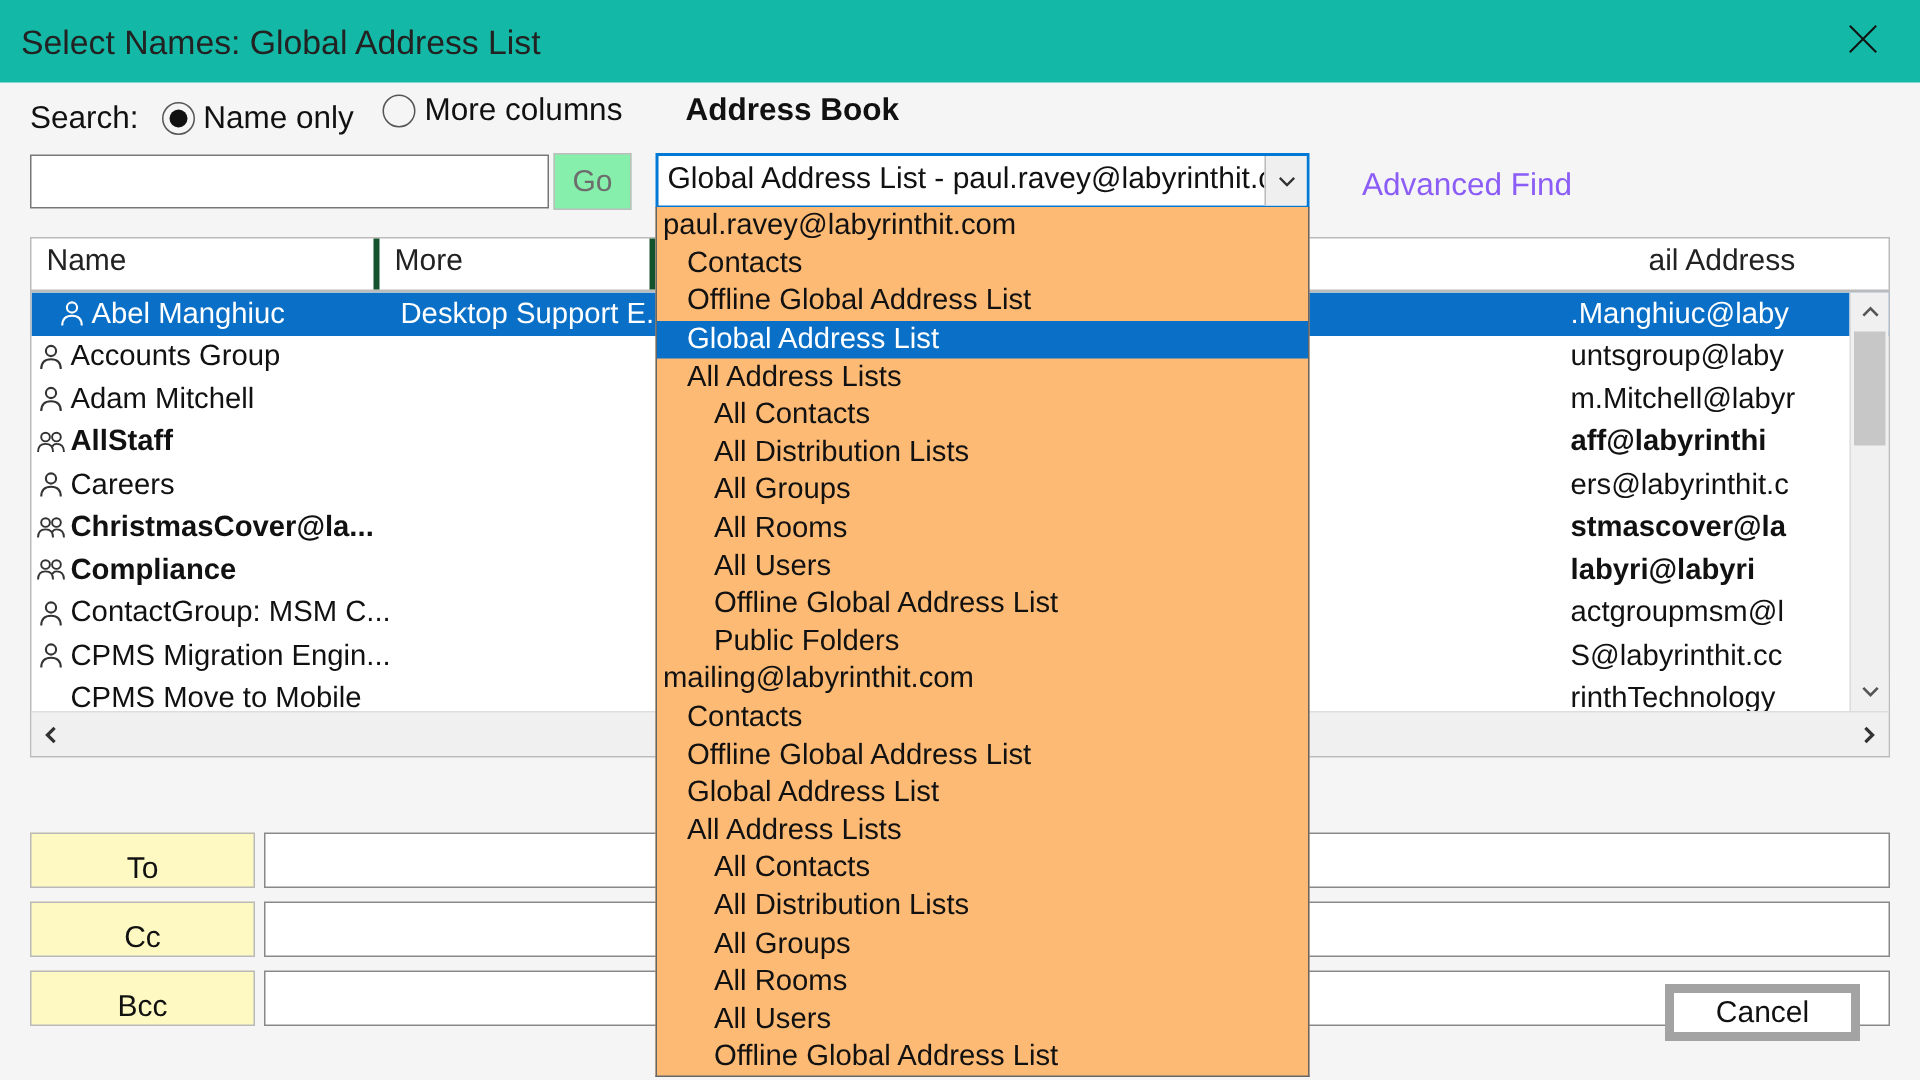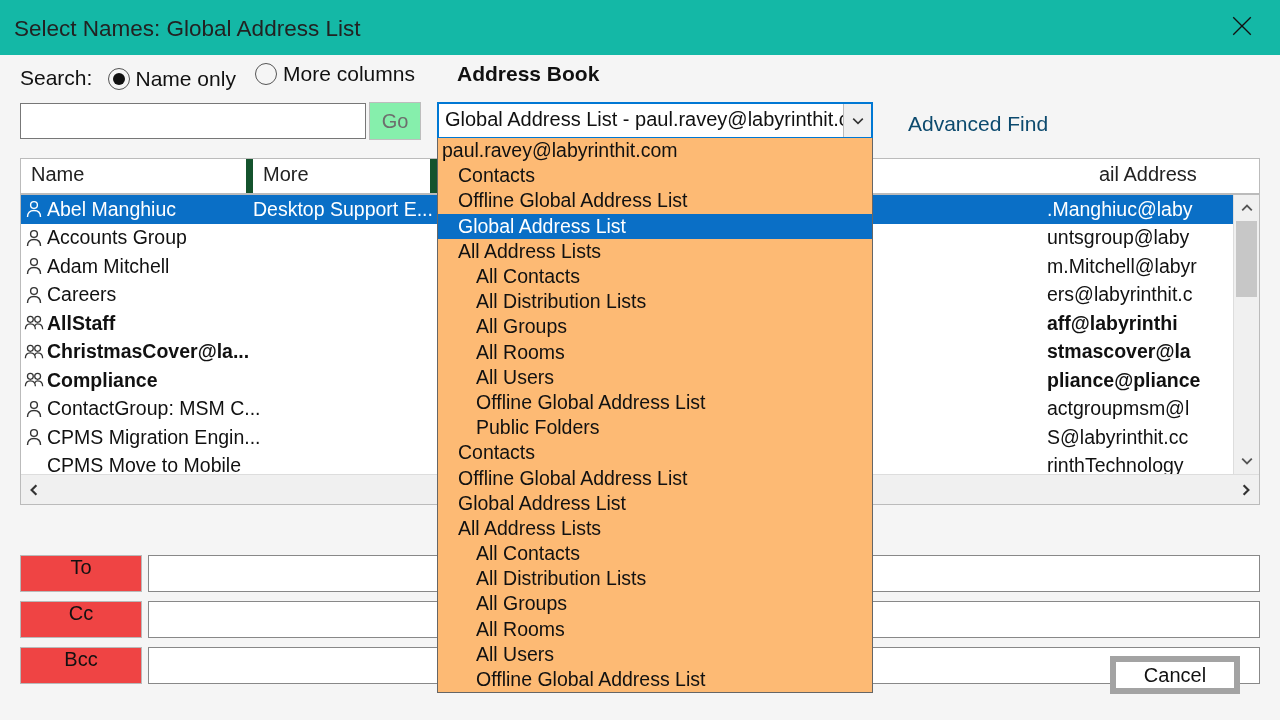--- a/index.html
+++ b/index.html
@@ -22,7 +22,7 @@
   .combobox-text { flex:1; overflow:hidden; white-space:nowrap; padding:4px 6px; font-size:20px; }
   .combobox-arrow { width:28px; border-left:1px solid #bbb; background:#efefef; display:flex; align-items:center; justify-content:center; }
   .chev { width:12px; height:12px; }
-  .advfind { position:absolute; left:908px; top:112px; font-size:21px; color:#0c4a6e; cursor:pointer; }
+  .advfind { position:absolute; left:908px; top:112px; font-size:21px; color:#8b5cf6; cursor:pointer; }
   .headerrow { position:absolute; left:20px; top:158px; right:20px; height:36px; border:1px solid #bbb; background:#fff; display:flex; z-index:1; }
   .hcol { border-right:7px solid #14532d; padding:4px 10px; font-size:20px; color:#222; }
   .hcol.name { width:232px; }

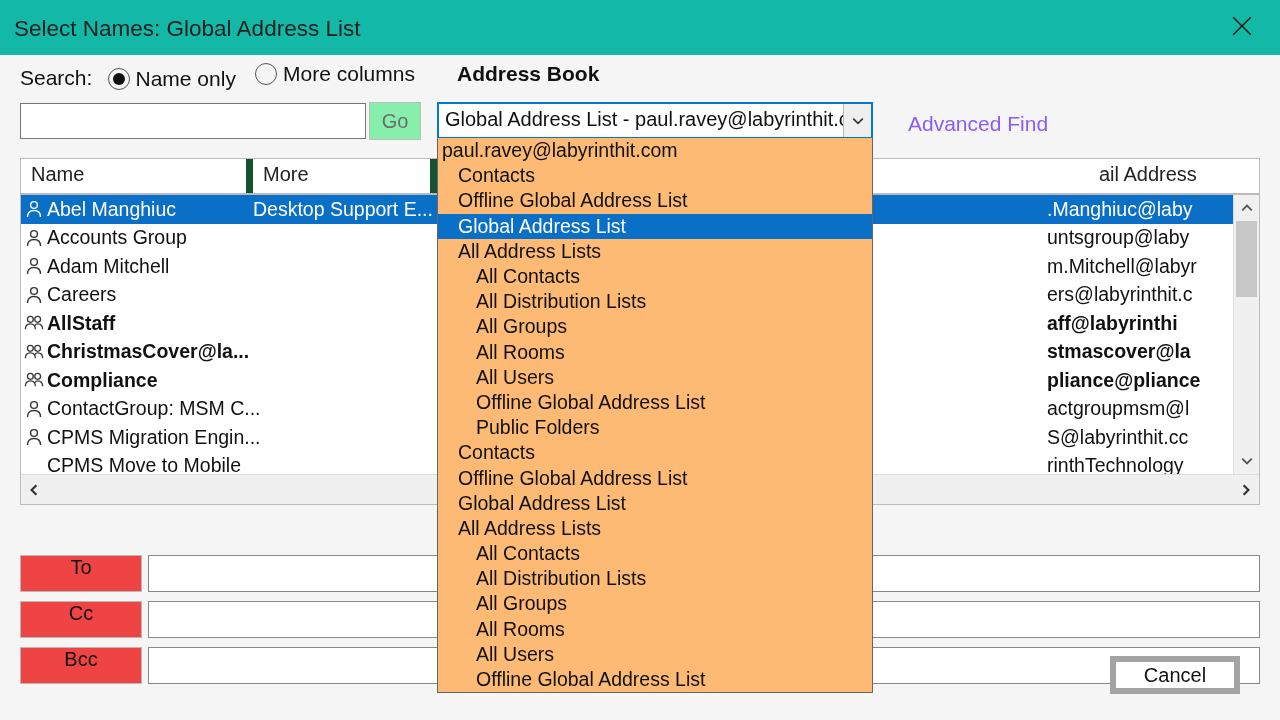--- a/index.html
+++ b/index.html
@@ -24,7 +24,7 @@
   .chev { width:12px; height:12px; }
   .advfind { position:absolute; left:908px; top:112px; font-size:21px; color:#8b5cf6; cursor:pointer; }
   .headerrow { position:absolute; left:20px; top:158px; right:20px; height:36px; border:1px solid #bbb; background:#fff; display:flex; z-index:1; }
-  .hcol { border-right:7px solid #14532d; padding:4px 10px; font-size:20px; color:#222; }
+  .hcol { border-right:4px solid #14532d; padding:4px 10px; font-size:20px; color:#222; }
   .hcol.name { width:232px; }
   .hcol.title { width:184px; }
   .hcol.gap  { flex:1; border-right:none; }

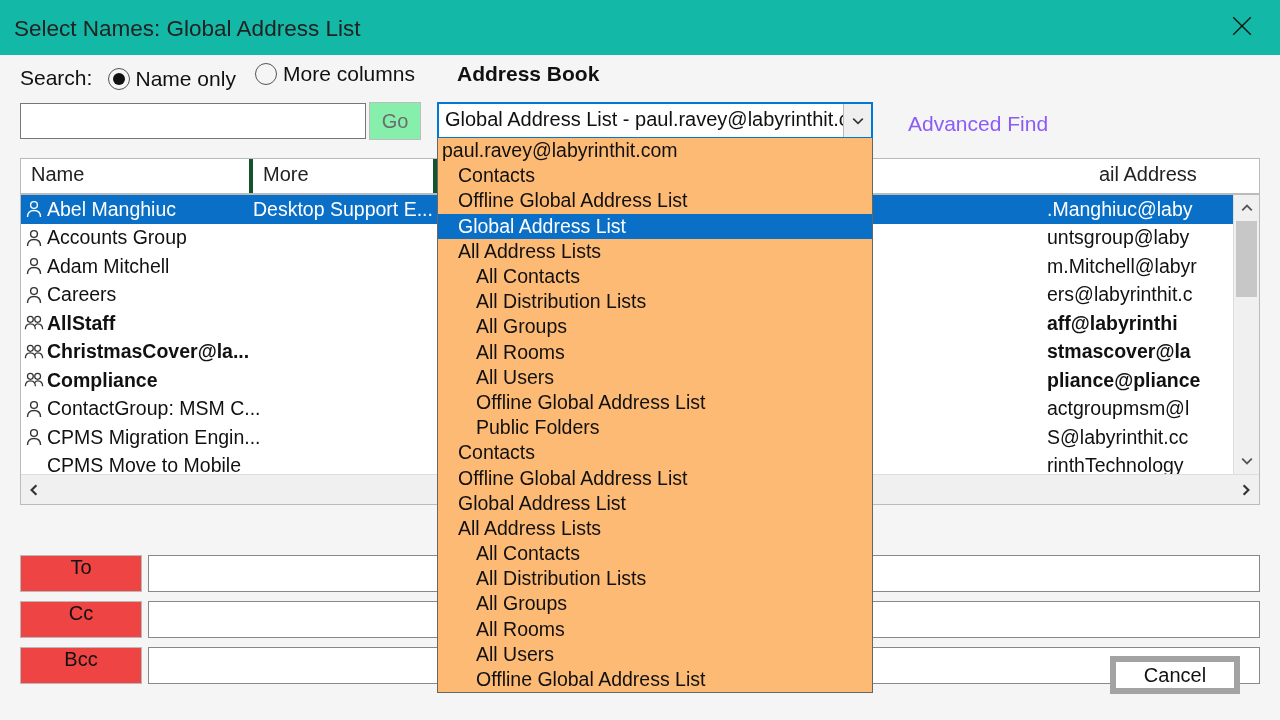--- a/index.html
+++ b/index.html
@@ -31,7 +31,7 @@
   .hcol.email { width:170px; border-right:none; }
   .listbox { position:absolute; left:20px; top:194px; right:20px; bottom:215px; border:1px solid #bbb; background:#fff; overflow:hidden; z-index:1; }
   .row { height:28.5px; display:flex; align-items:center; white-space:nowrap; }
-  .row.sel { background:#0a6fc6; color:#fff; }
+  .row.sel { background:#0a6fc6; color:#fff;padding-left:14px; }
   .picon { width:26px; display:flex; align-items:center; justify-content:center; }
   .rname { min-width:206px; font-size:19.5px; }
   .rtitle { min-width:184px; font-size:19.5px; padding-left:0; }

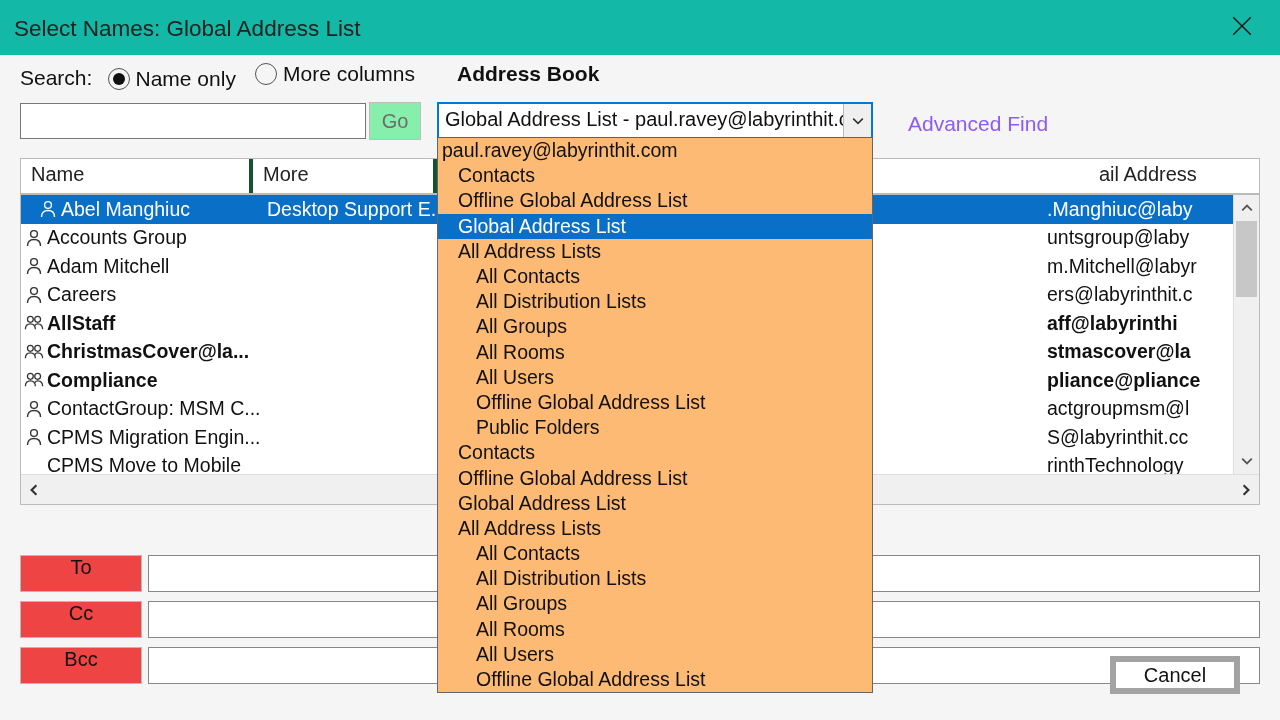--- a/index.html
+++ b/index.html
@@ -150,17 +150,6 @@
         </div>
         <div class="row">
           <span class="picon">
-            <svg width="18" height="18" viewBox="0 0 18 18">
-              <circle cx="9" cy="5" r="3.4" fill="none" stroke="#333" stroke-width="1.4"></circle>
-              <path d="M2.5 17 Q2.5 10.5 9 10.5 Q15.5 10.5 15.5 17" fill="none" stroke="#333" stroke-width="1.4"></path>
-            </svg>
-          </span>
-          <span class="rname ">Careers</span>
-          <span class="rtitle"></span>
-          <span class="remail ">ers@labyrinthit.c</span>
-        </div>
-        <div class="row">
-          <span class="picon">
             <svg width="20" height="18" viewBox="0 0 22 18">
               <circle cx="7" cy="5" r="3.2" fill="none" stroke="#333" stroke-width="1.4"></circle>
               <path d="M1.5 16 Q1.5 10 7 10 Q12.5 10 12.5 16" fill="none" stroke="#333" stroke-width="1.4"></path>
@@ -171,6 +160,17 @@
           <span class="rname bold">AllStaff</span>
           <span class="rtitle"></span>
           <span class="remail bold">aff@labyrinthi</span>
+        </div>
+        <div class="row">
+          <span class="picon">
+            <svg width="18" height="18" viewBox="0 0 18 18">
+              <circle cx="9" cy="5" r="3.4" fill="none" stroke="#333" stroke-width="1.4"></circle>
+              <path d="M2.5 17 Q2.5 10.5 9 10.5 Q15.5 10.5 15.5 17" fill="none" stroke="#333" stroke-width="1.4"></path>
+            </svg>
+          </span>
+          <span class="rname ">Careers</span>
+          <span class="rtitle"></span>
+          <span class="remail ">ers@labyrinthit.c</span>
         </div>
         <div class="row">
           <span class="picon">

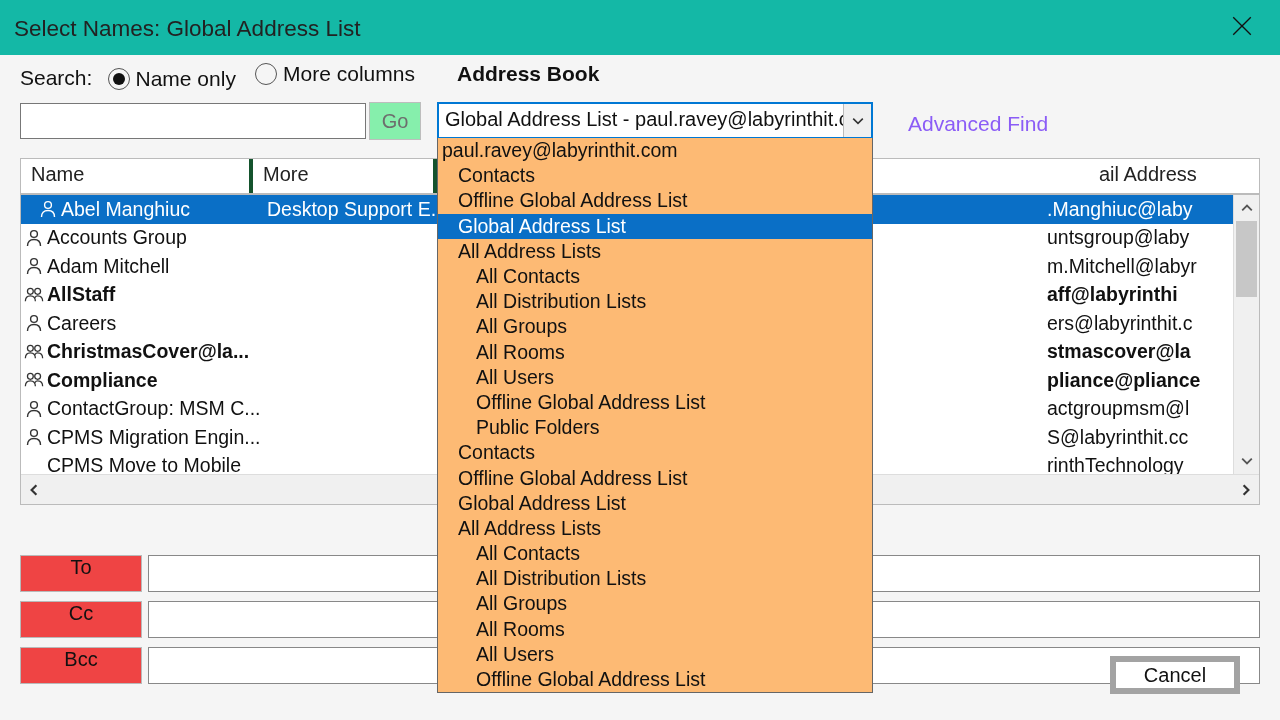--- a/index.html
+++ b/index.html
@@ -196,7 +196,7 @@
           </span>
           <span class="rname bold">Compliance</span>
           <span class="rtitle"></span>
-          <span class="remail bold">pliance@pliance</span>
+          <span class="remail bold">labyri@labyri</span>
         </div>
         <div class="row">
           <span class="picon">

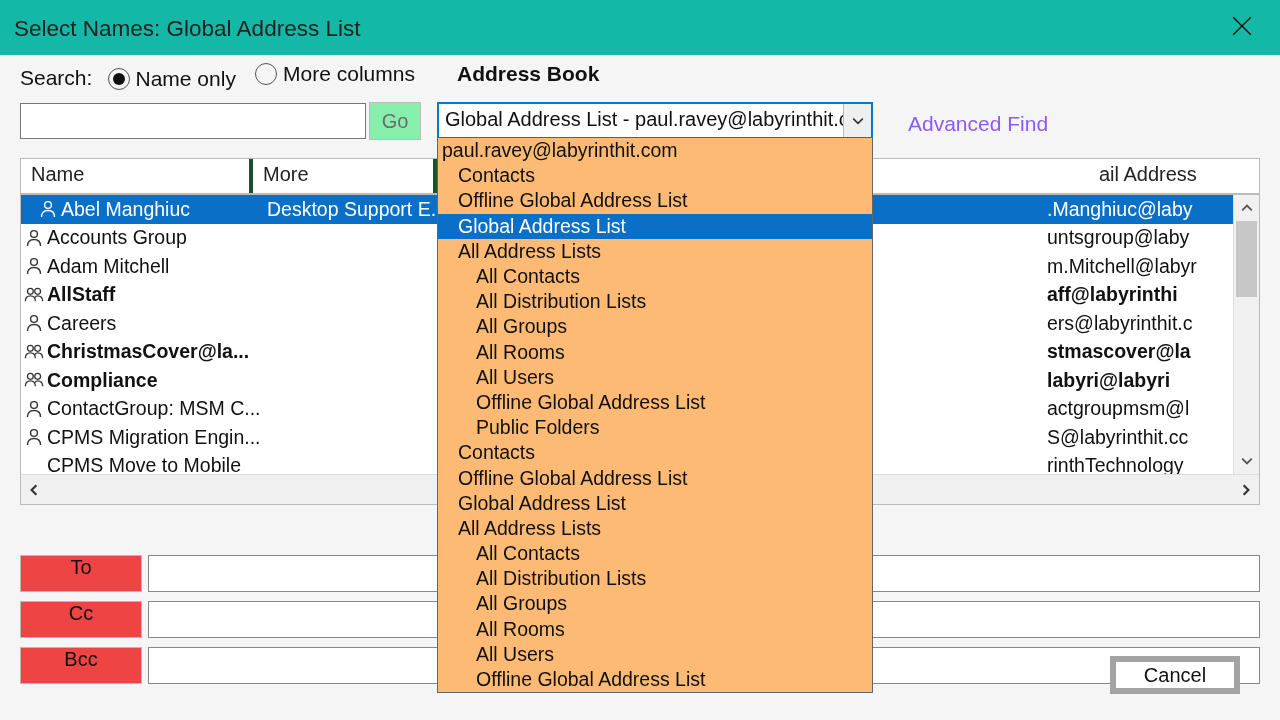--- a/index.html
+++ b/index.html
@@ -281,6 +281,7 @@
       <div class="dditem indent2">All Users</div>
       <div class="dditem indent2">Offline Global Address List</div>
       <div class="dditem indent2">Public Folders</div>
+      <div class="dditem indent0">mailing@labyrinthit.com</div>
       <div class="dditem indent1">Contacts</div>
       <div class="dditem indent1">Offline Global Address List</div>
       <div class="dditem indent1">Global Address List</div>

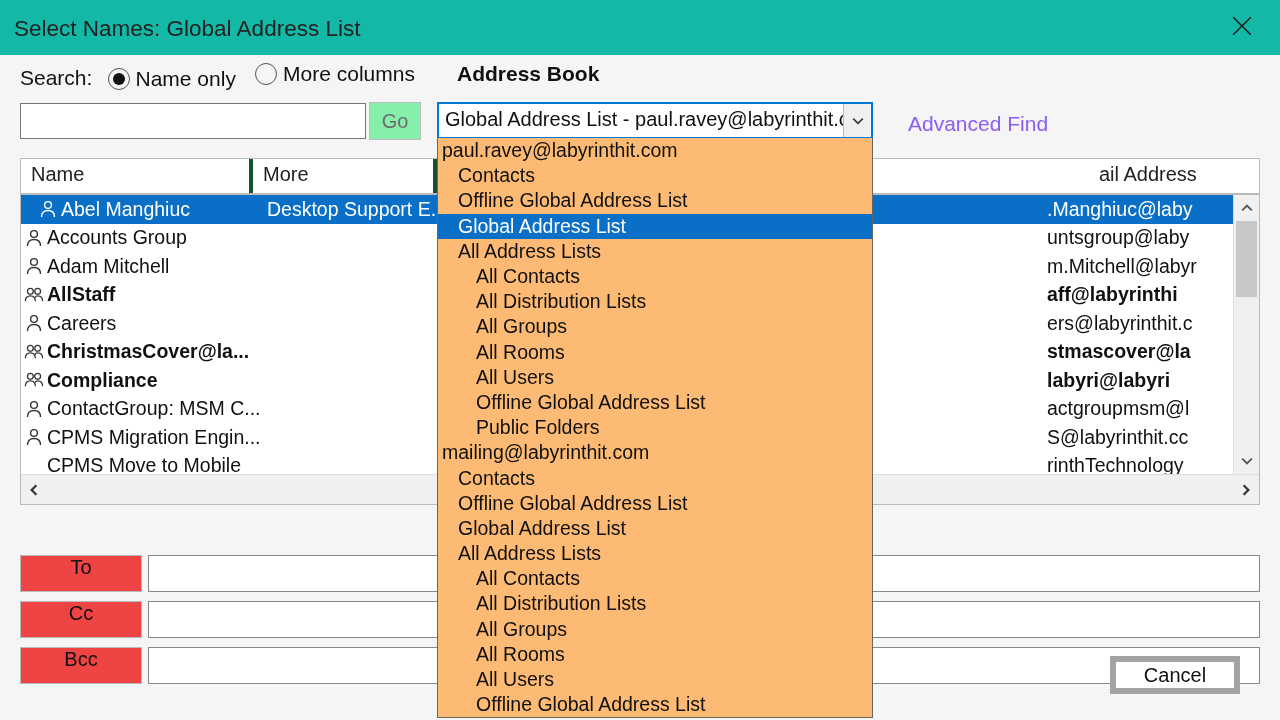--- a/index.html
+++ b/index.html
@@ -47,7 +47,7 @@
   .chevsvg { width:12px; height:12px; }
   .recips { position:absolute; left:20px; right:20px; bottom:36px; }
   .reciprow { display:flex; align-items:center; margin-top:9px; }
-  .recbtn { width:122px; height:37px; border:1px solid #b9b9b9; background:#ef4444; display:flex; align-items:flex-start; justify-content:center; font-size:20px; cursor:pointer; }
+  .recbtn { width:150px; height:37px; border:1px solid #b9b9b9; background:#fef9c3; display:flex; align-items:flex-end; justify-content:center; font-size:20px; cursor:pointer; }
   .recinput { flex:1; height:37px; border:1px solid #888; background:#fff; margin-left:6px; }
   .okcancel { position:absolute; right:20px; bottom:-10px; display:flex; gap:12px; }
   .btn { width:130px; height:38px; display:flex; align-items:center; justify-content:center; font-size:20px; cursor:pointer; }

